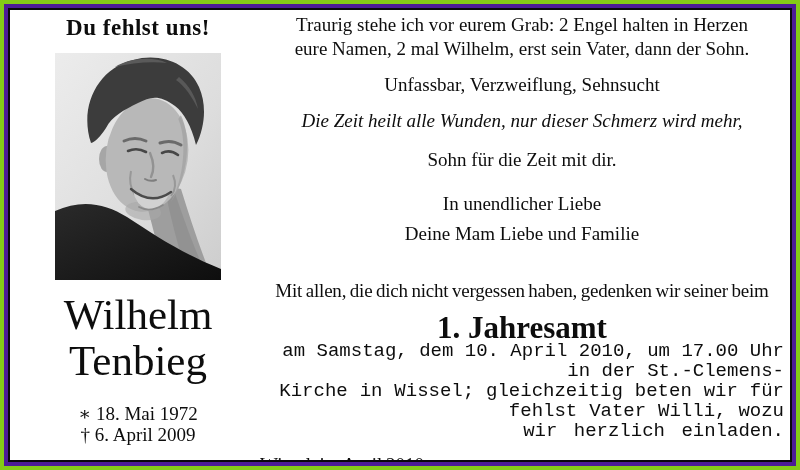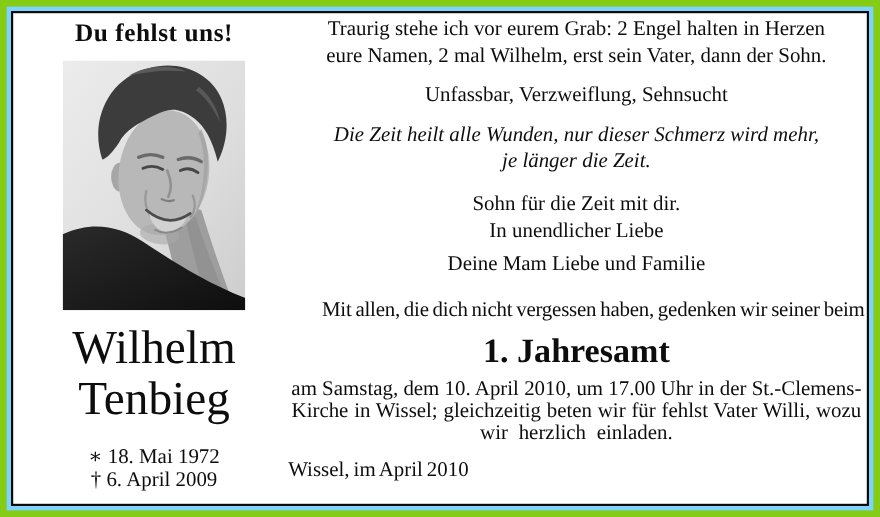--- a/index.html
+++ b/index.html
@@ -16,9 +16,9 @@
     position: absolute;
     inset: 0;
     box-sizing: border-box;
-    border: 6px solid #84cc16;
+    border: 4px solid #84cc16;
     padding: 4px;
-    background: #7dd3fc;
+    background: #4c1d95;
   }
   .inner-frame {
     position: relative;

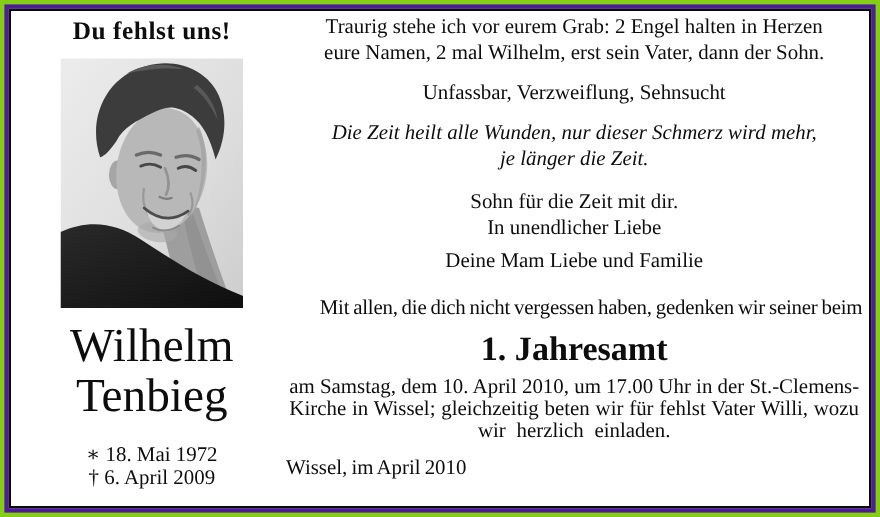--- a/index.html
+++ b/index.html
@@ -173,7 +173,6 @@
 
       <div class="p-verse3">
         <div>Die Zeit heilt alle Wunden, nur dieser Schmerz wird mehr,</div>
-        <div>je länger die Zeit.</div>
       </div>
 
       <div class="p-verse4">Sohn für die Zeit mit dir.</div>

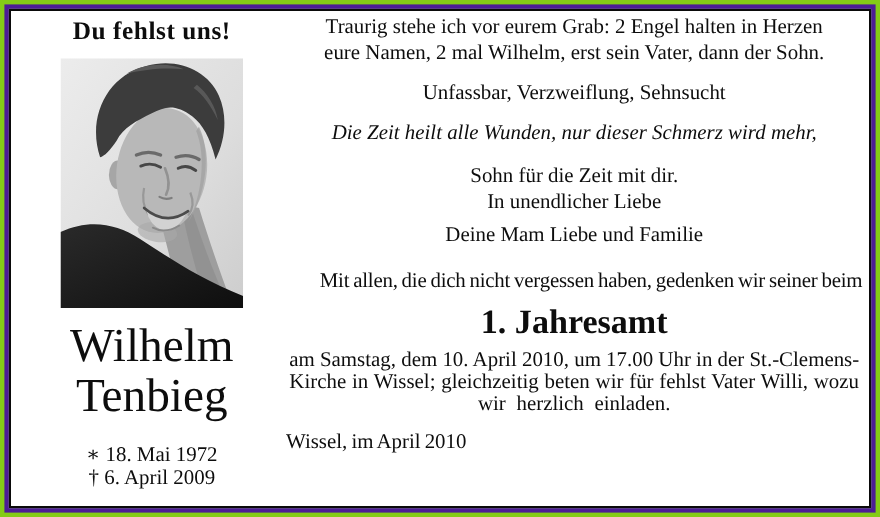--- a/index.html
+++ b/index.html
@@ -78,7 +78,7 @@
   .p-verse2   { margin-top: 12px; }
   .p-verse3   { margin-top: 12px; font-style: italic; }
   .p-verse4   { margin-top: 15px; }
-  .p-closing1 { margin-top: 0; }
+  .p-closing1 { margin-top: 20px; }
   .p-closing2 { margin-top: 6px; }
   .p-invite   { margin-top: 18px; text-align: right; letter-spacing: -0.2px; word-spacing: -1px; }
   .p-event-title {

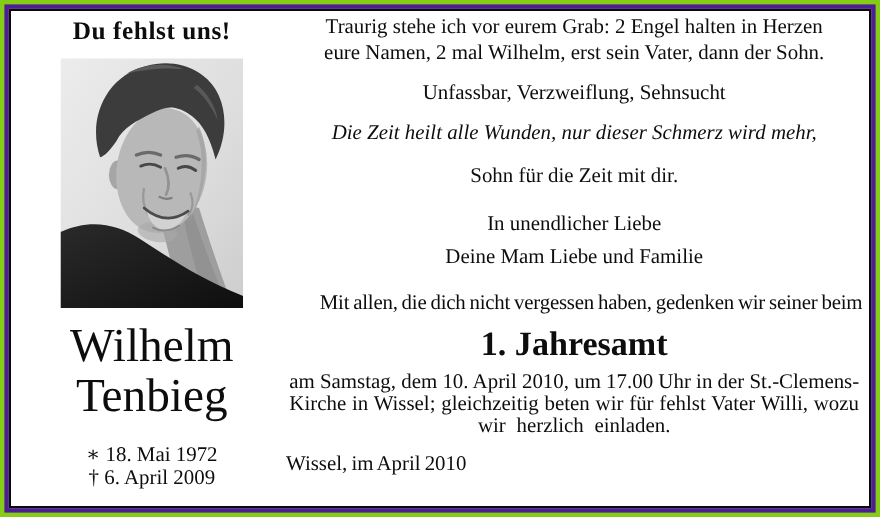--- a/index.html
+++ b/index.html
@@ -80,7 +80,7 @@
   .p-verse4   { margin-top: 15px; }
   .p-closing1 { margin-top: 20px; }
   .p-closing2 { margin-top: 6px; }
-  .p-invite   { margin-top: 18px; text-align: right; letter-spacing: -0.2px; word-spacing: -1px; }
+  .p-invite   { margin-top: 33px; text-align: center; letter-spacing: -0.2px; word-spacing: -1px; }
   .p-event-title {
     margin-top: 12px;
     font-size: 31px;

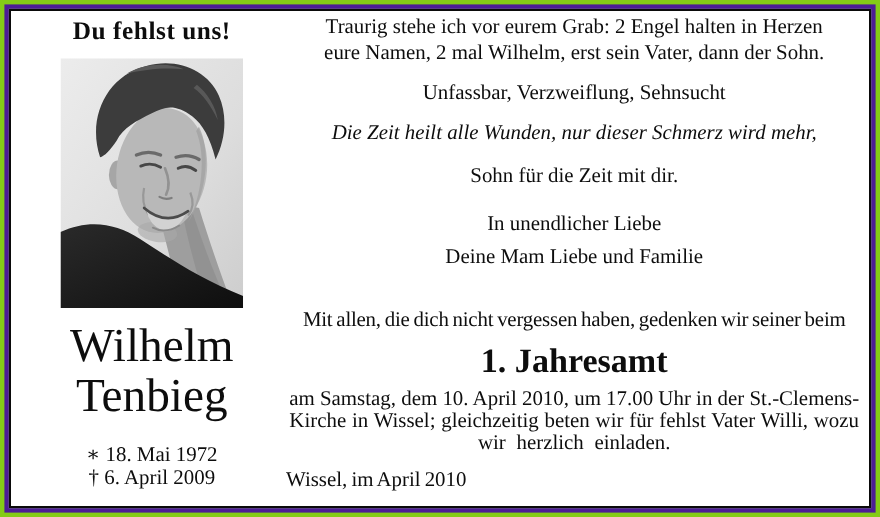--- a/index.html
+++ b/index.html
@@ -87,7 +87,7 @@
     line-height: 26px;
     font-weight: bold;
   }
-  .p-details  { margin-top: 12px; text-align: center; line-height: 20px; }
+  .p-details  { margin-top: 0; text-align: right; line-height: 20px; font-family: Liberation Mono, monospace; }
   .p-details .detail-line-2 { word-spacing: 0.5px; }
   .p-details .detail-line-3 { word-spacing: 5px; }
   .p-dateline { margin-top: 12px; text-align: left; line-height: 24px; word-spacing: -1px; }

